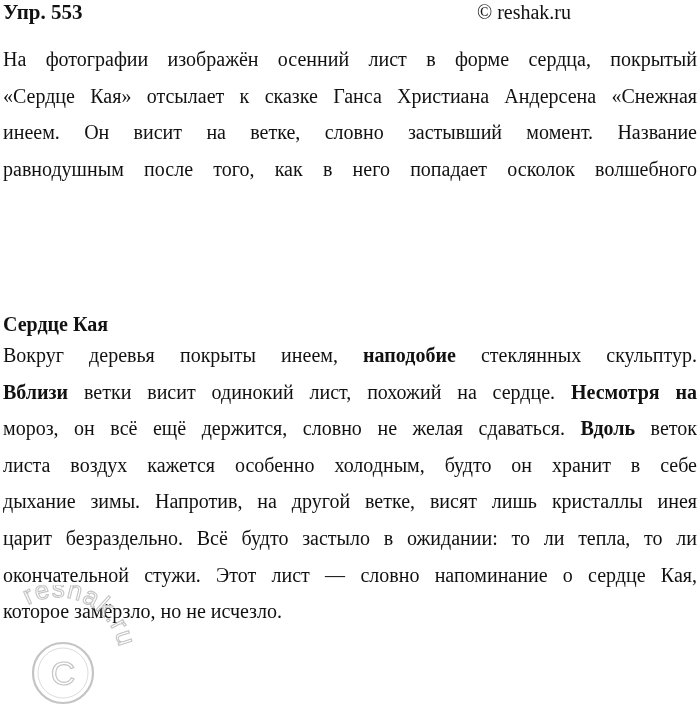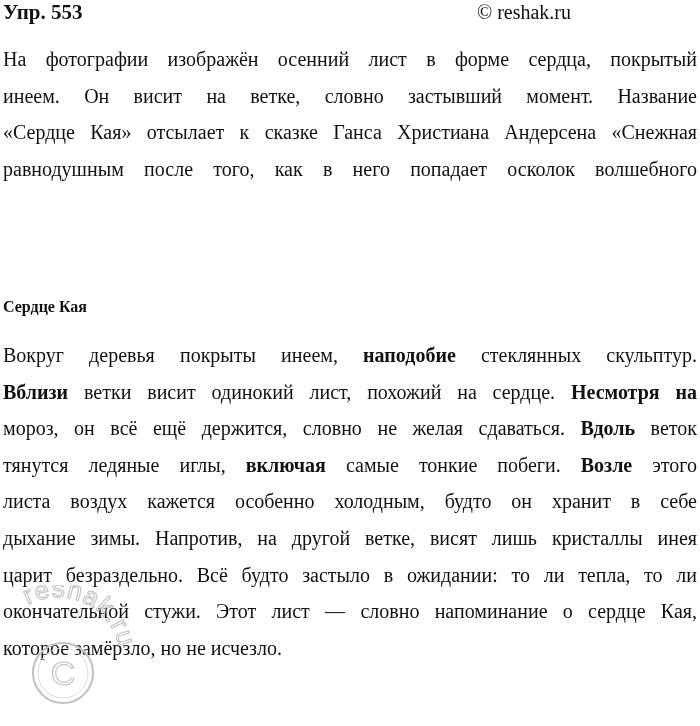--- a/index.html
+++ b/index.html
@@ -89,8 +89,8 @@
 
 <div class="para para1">
   <span class="line">На фотографии изображён осенний лист в форме сердца, покрытый</span>
+  <span class="line">«Сердце Кая» отсылает к сказке Ганса Христиана Андерсена «Снежная</span>
   <span class="line">инеем. Он висит на ветке, словно застывший момент. Название</span>
-  <span class="line">«Сердце Кая» отсылает к сказке Ганса Христиана Андерсена «Снежная</span>
   <span class="line">равнодушным после того, как в него попадает осколок волшебного</span>
 </div>
 

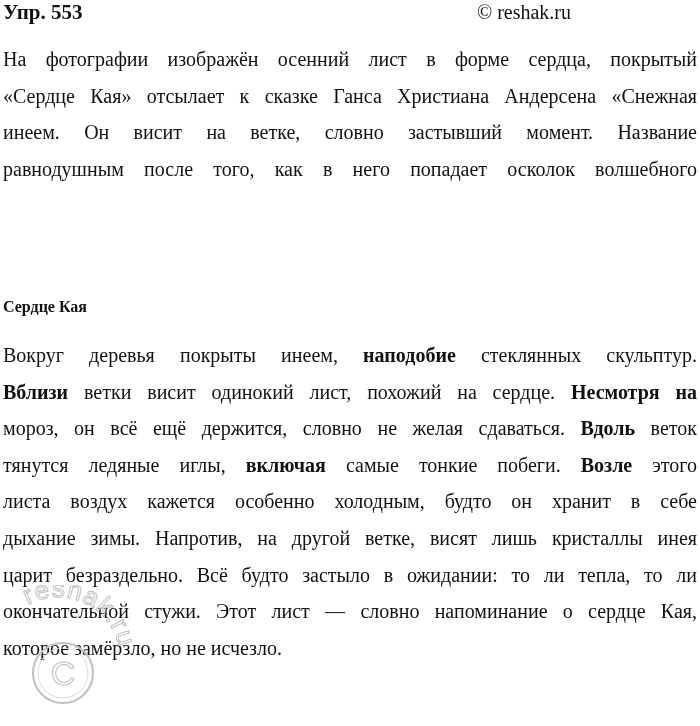--- a/index.html
+++ b/index.html
@@ -61,8 +61,8 @@
     .heading {
       position: absolute;
       left: 3px;
-      top: 289px;
-      font-size: 16px;
+      top: 306px;
+      font-size: 20px;
       font-weight: bold;
       line-height: 36px;
       margin: 0;

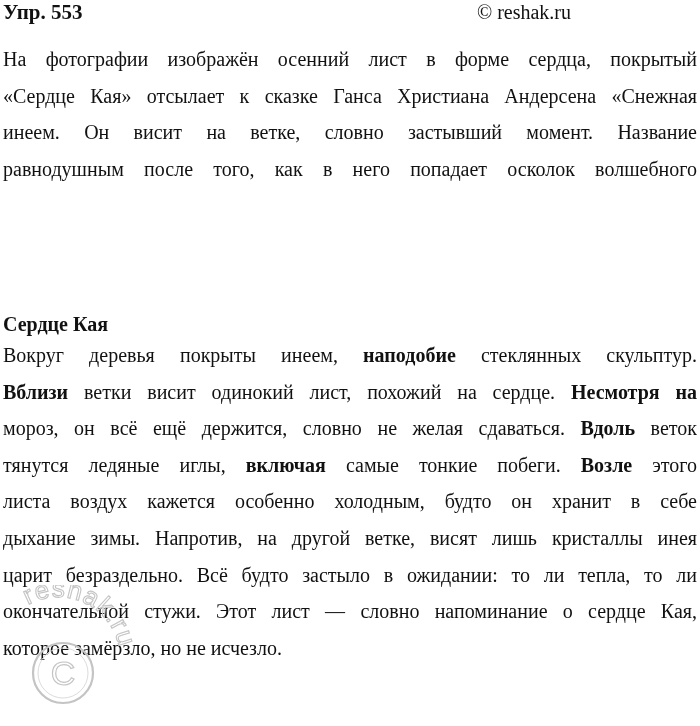--- a/index.html
+++ b/index.html
@@ -100,7 +100,6 @@
   <span class="line"><span>Вокруг деревья покрыты инеем, </span><b>наподобие</b><span> стеклянных скульптур.</span></span>
   <span class="line"><b>Вблизи</b><span> ветки висит одинокий лист, похожий на сердце. </span><b>Несмотря на</b></span>
   <span class="line"><span>мороз, он всё ещё держится, словно не желая сдаваться. </span><b>Вдоль</b><span> веток</span></span>
-  <span class="line"><span>тянутся ледяные иглы, </span><b>включая</b><span> самые тонкие побеги. </span><b>Возле</b><span> этого</span></span>
   <span class="line">листа воздух кажется особенно холодным, будто он хранит в себе</span>
   <span class="line">дыхание зимы. Напротив, на другой ветке, висят лишь кристаллы инея</span>
   <span class="line">царит безраздельно. Всё будто застыло в ожидании: то ли тепла, то ли</span>

